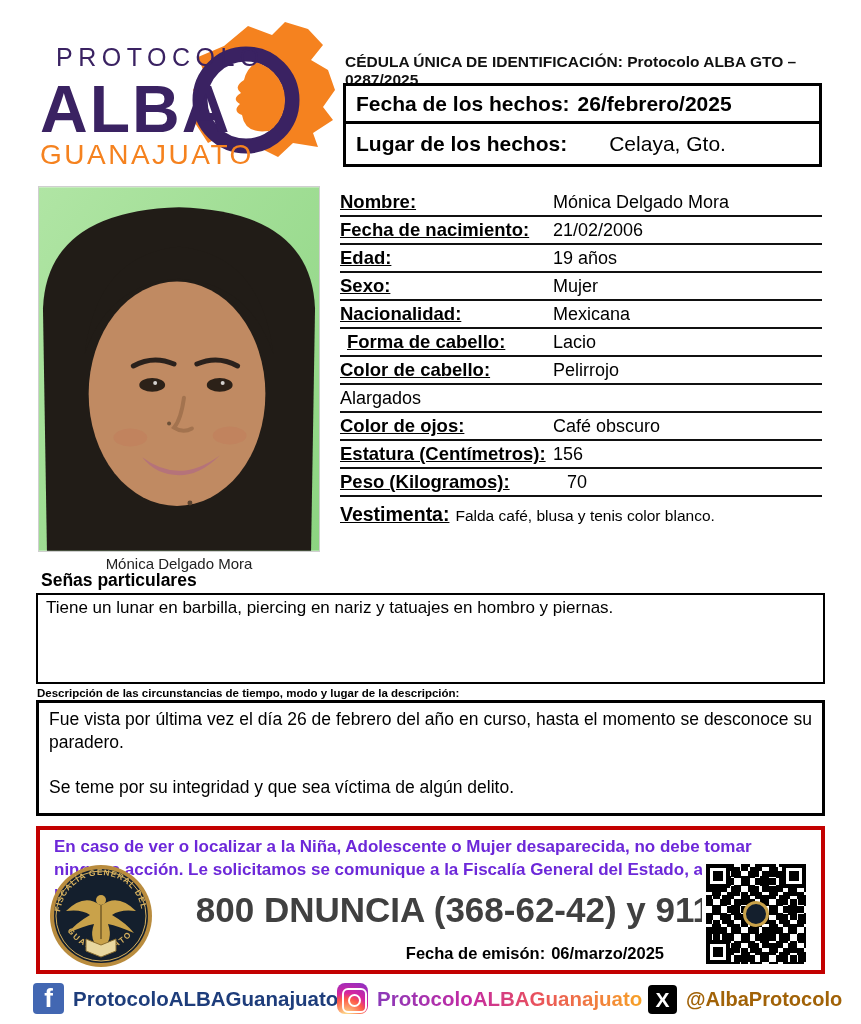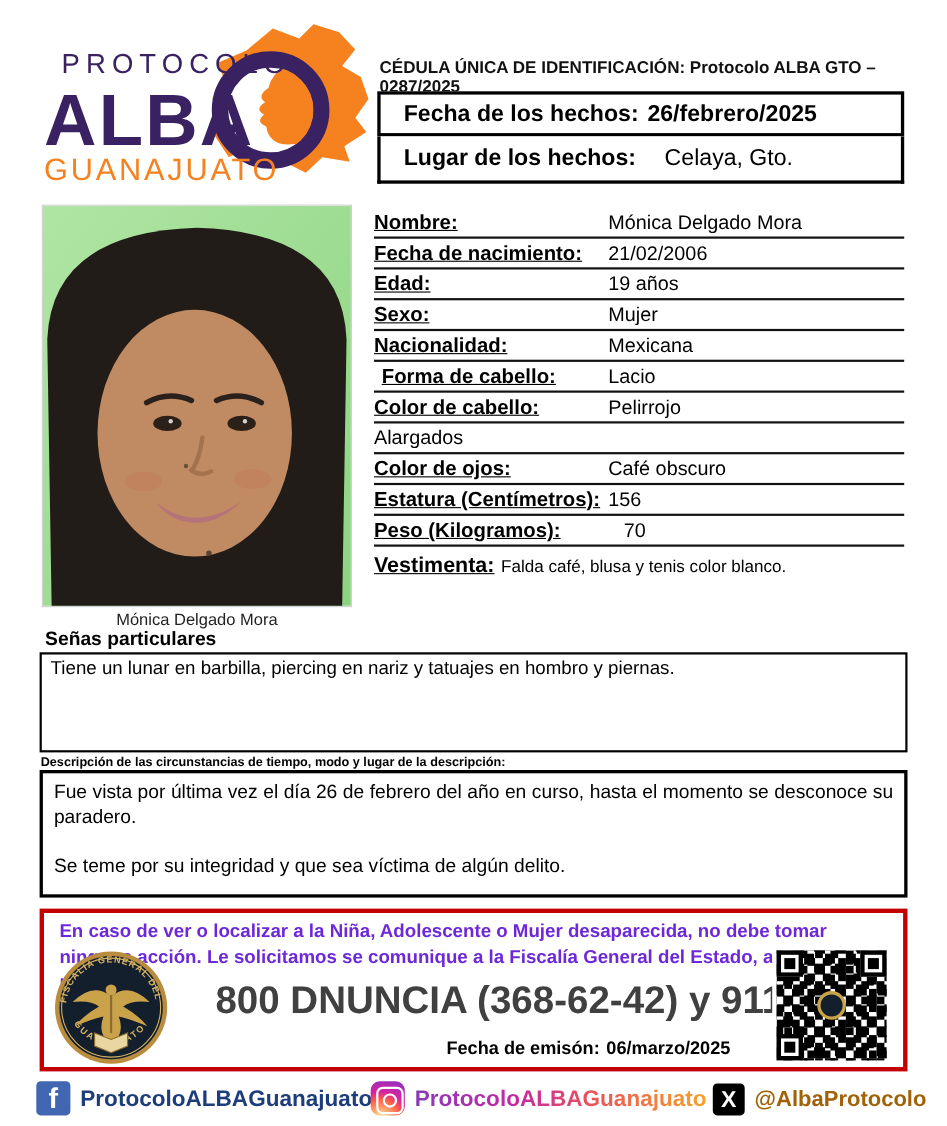--- a/index.html
+++ b/index.html
@@ -9,7 +9,7 @@
   
   .logo-svg { position:absolute; left:22px; top:14px; }
   .cedula { position:absolute; left:345px; top:53px; width:512px; font-size:15.5px; font-weight:bold; color:#111; }
-  .hbox { position:absolute; left:343px; width:479px; border:3px solid #000; background:#fff; display:flex; align-items:center; padding-left:21px; }
+  .hbox { position:absolute; left:343px; width:479px; border:3px solid #000; background:#fff; display:flex; align-items:center; padding-left:10px; }
   .hbox1 { top:83px; height:41px; }
   .hbox2 { top:124px; height:43px; border-top:none; }
   .hlabel { font-weight:bold; font-size:21px; }

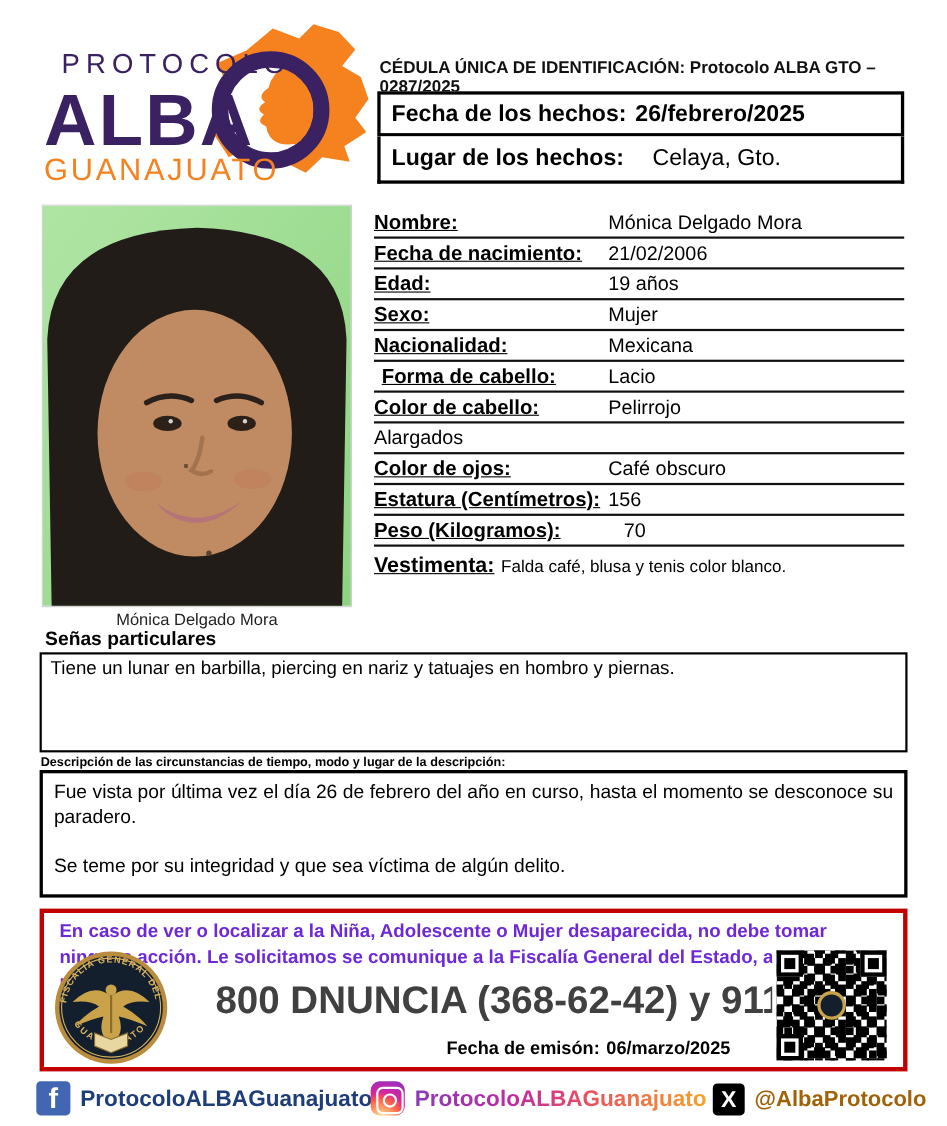--- a/index.html
+++ b/index.html
@@ -11,7 +11,7 @@
   .cedula { position:absolute; left:345px; top:53px; width:512px; font-size:15.5px; font-weight:bold; color:#111; }
   .hbox { position:absolute; left:343px; width:479px; border:3px solid #000; background:#fff; display:flex; align-items:center; padding-left:10px; }
   .hbox1 { top:83px; height:41px; }
-  .hbox2 { top:124px; height:43px; border-top:none; }
+  .hbox2 { top:124px; height:43px; border-top:none;gap:16px; }
   .hlabel { font-weight:bold; font-size:21px; }
   .hval-b { font-weight:bold; font-size:21px; margin-left:8px; }
   .hval-r { font-weight:normal; font-size:21px; margin-left:26px;text-align:center; }

